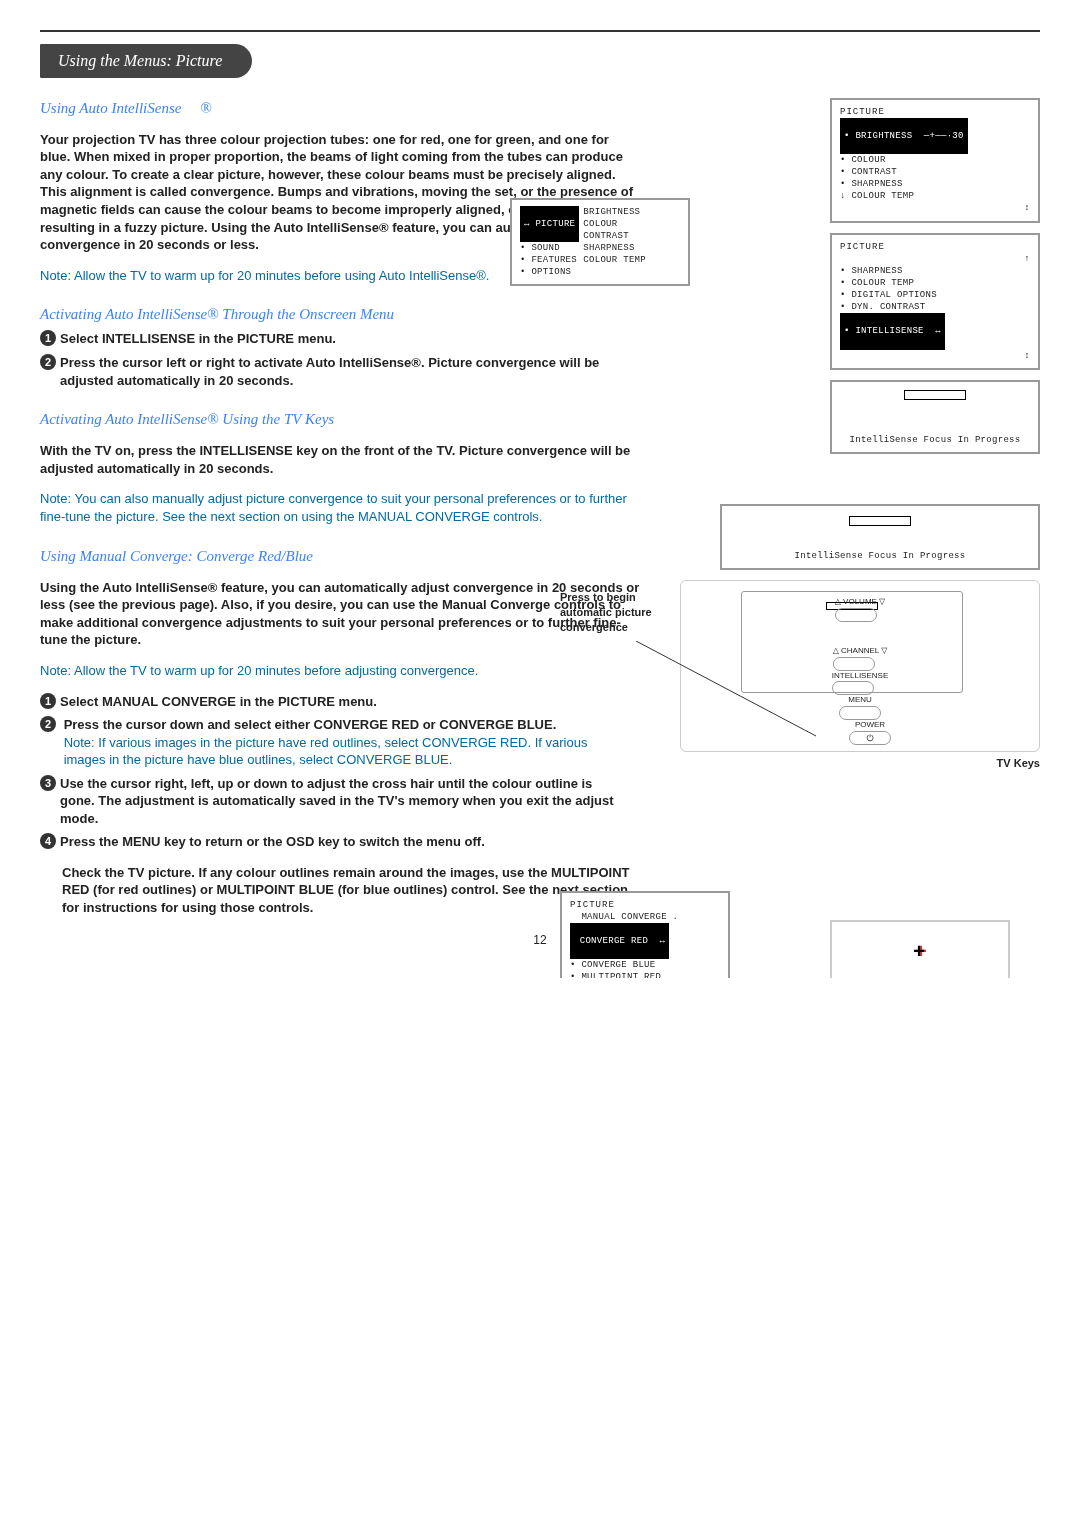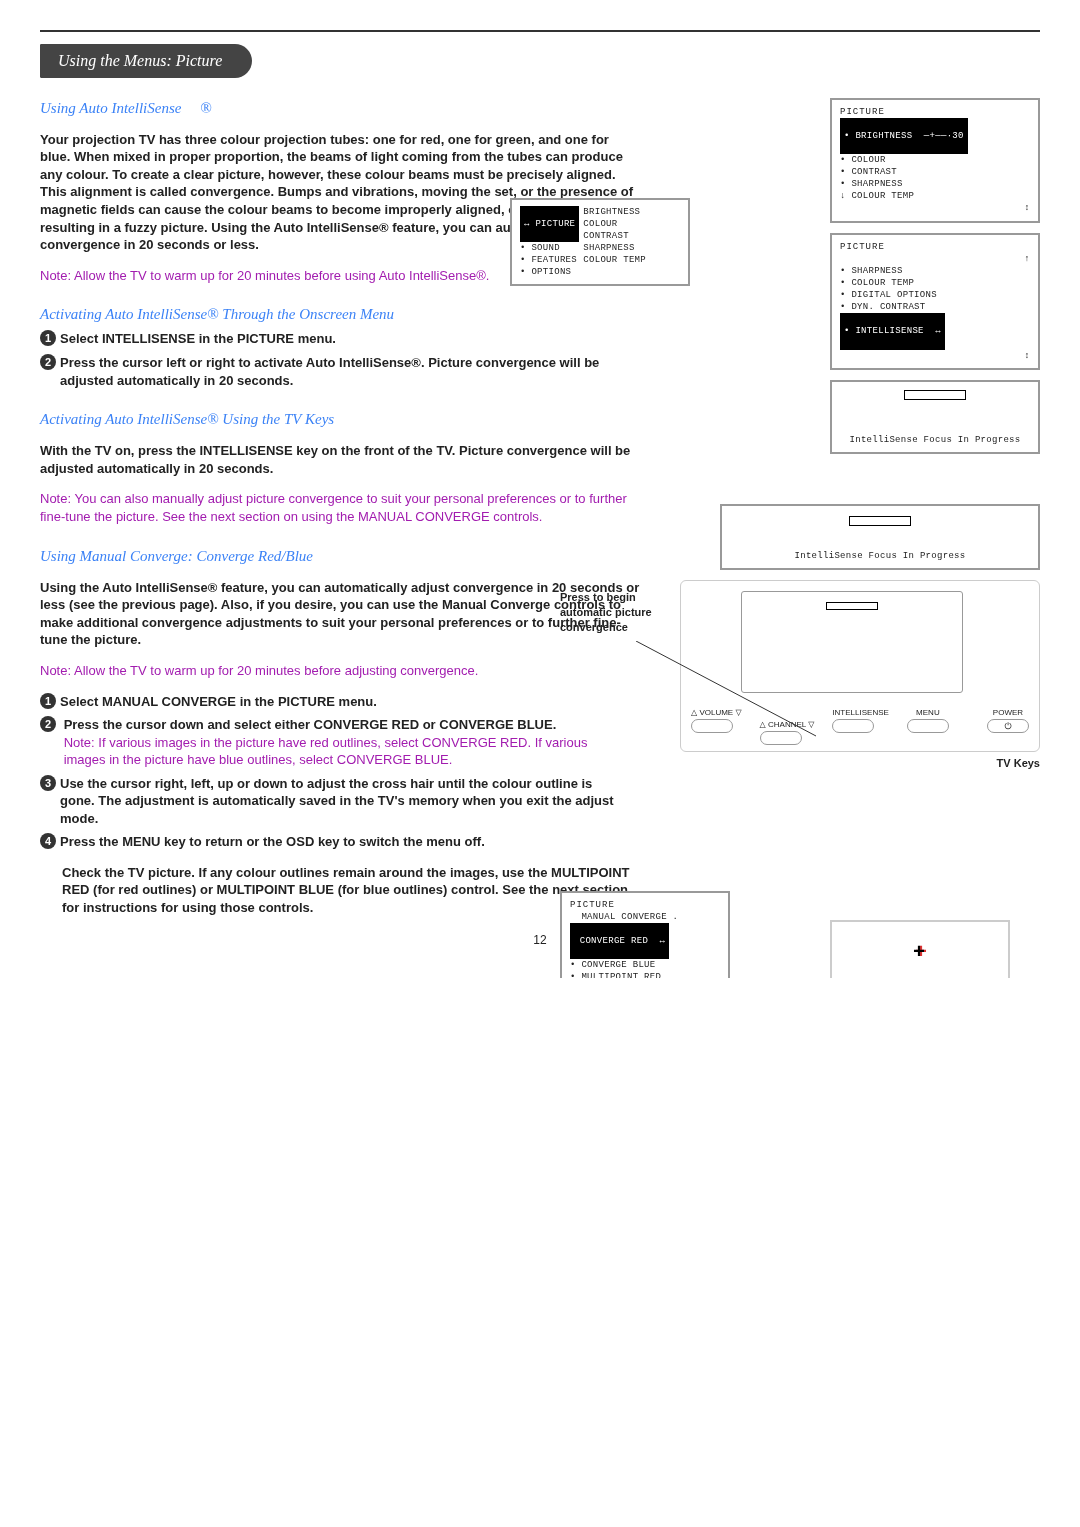--- a/index.html
+++ b/index.html
@@ -34,7 +34,7 @@
     margin: 20px 0 6px 0;
   }
   .body-bold { font-weight: bold; }
-  .body-plain { color: #a21caf; }
+  .body-plain { color: #0369a1; }
   .col-wrap { position: relative; }
   .left-col { width: 600px; }
   .right-col {

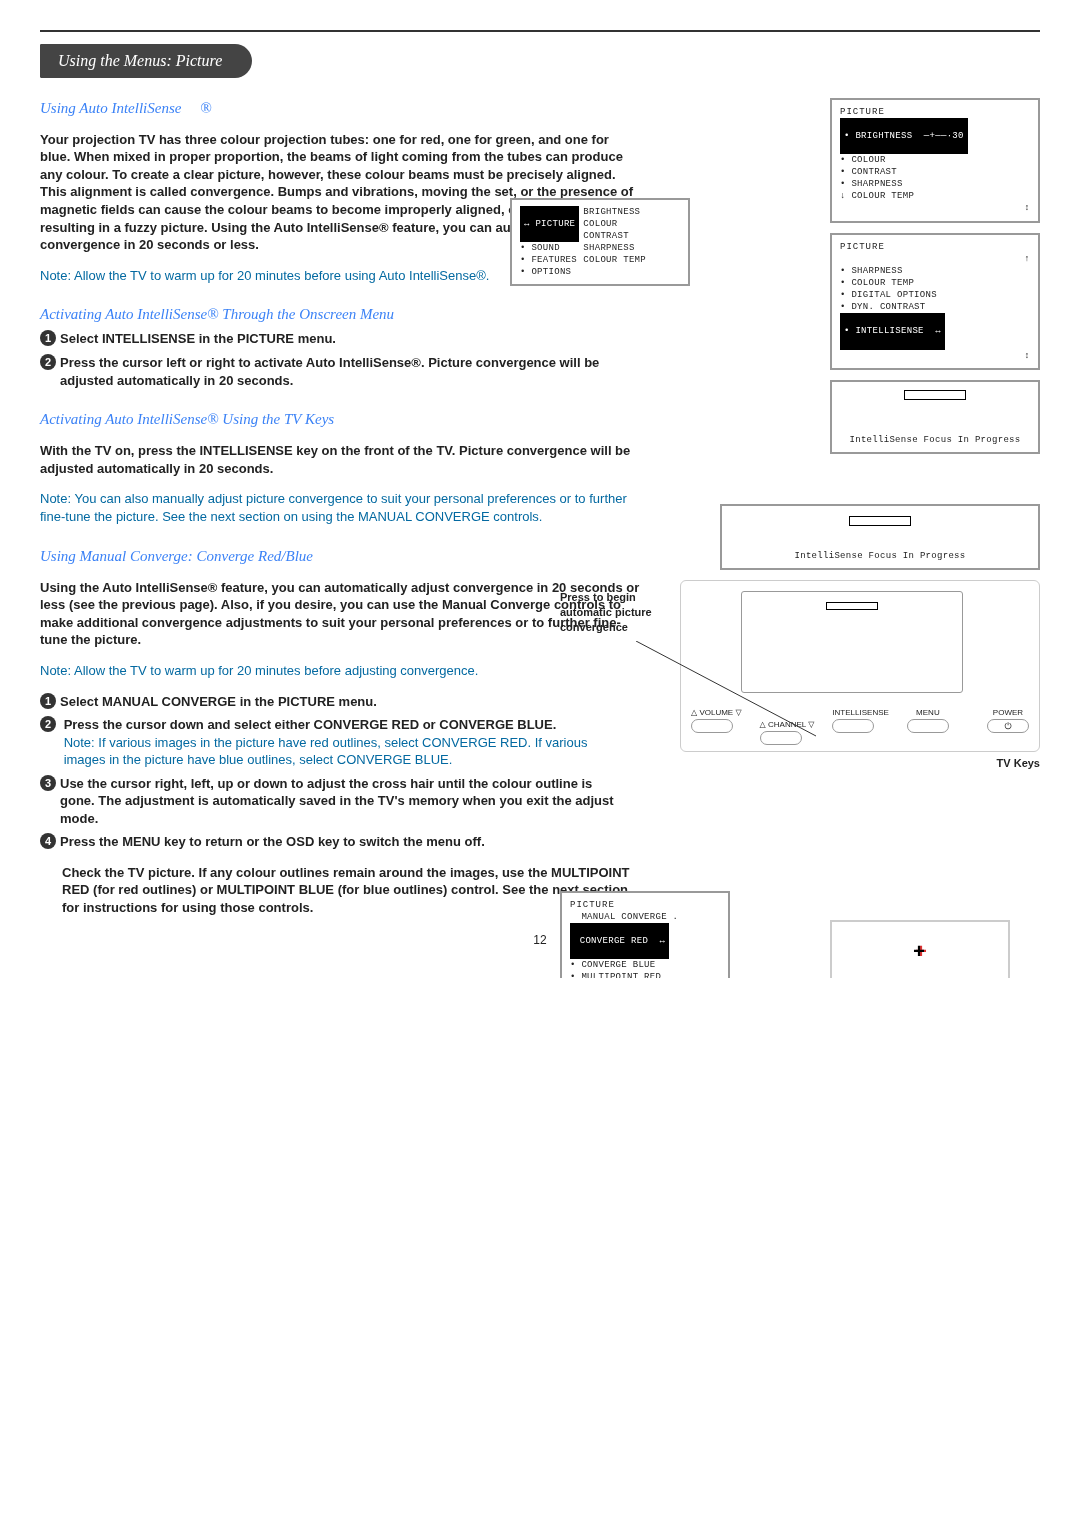--- a/index.html
+++ b/index.html
@@ -116,6 +116,7 @@
     padding:0 10px;
     font-size:8px;
     align-items:center;
+    flex-direction:column;
   }
   .pill-btn {
     border:1px solid #999;

